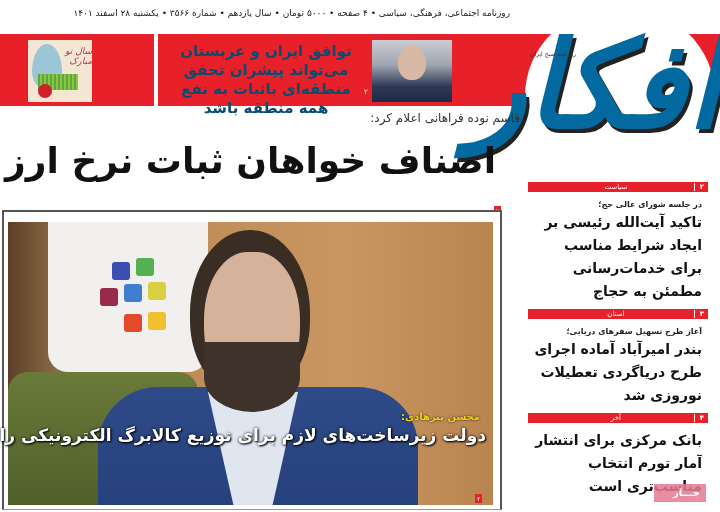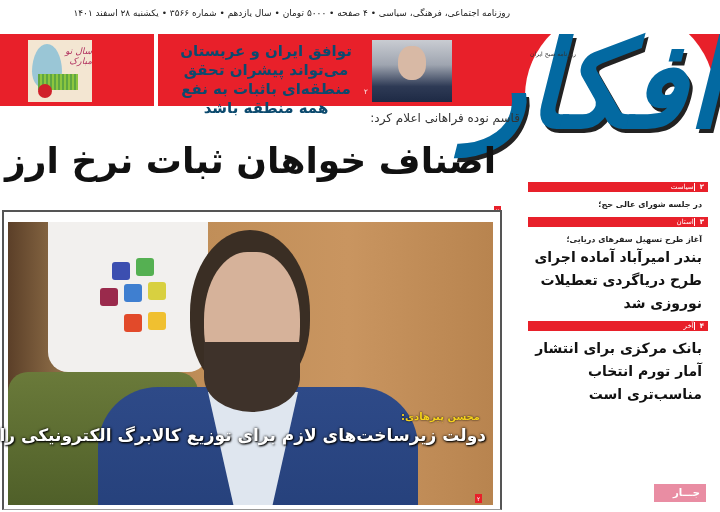--- a/index.html
+++ b/index.html
@@ -50,7 +50,7 @@
   .sidebar { position: absolute; top: 182px; left: 528px; width: 180px; }
   .sec-head { height: 10px; background: #e8202a; color: #fff; font-size: 7px; display: flex; align-items: center; justify-content: space-between; padding: 0 4px; margin-bottom: 6px; }
   .sec-head .num { border-left: 1px solid #fff; padding-left: 5px; font-weight: bold; }
-  .sec-head .label { flex: 1; text-align: right; padding-left: 6px; }
+  .sec-head .label { flex: 1; text-align: center; padding-left: 6px; }
   .s-kicker { font-size: 8px; font-weight: bold; color: #222; text-align: right; padding: 2px 6px; }
   .s-headline { font-size: 14px; font-weight: bold; color: #111; text-align: right; line-height: 23px; padding: 0 6px; }
   .sec { margin-bottom: 6px; }

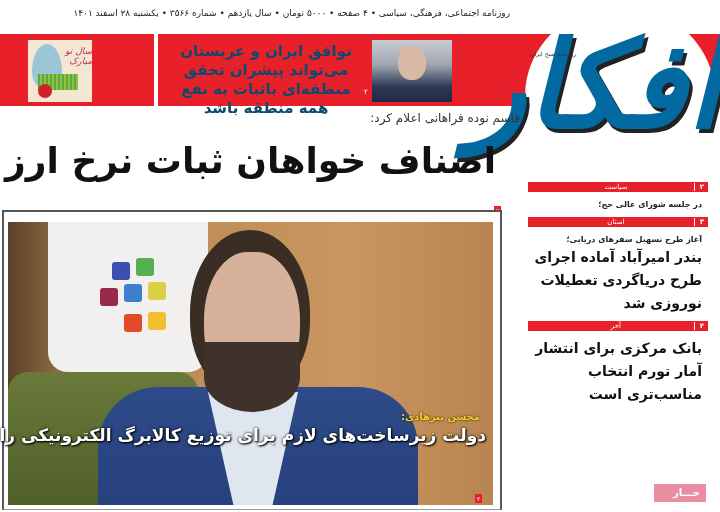--- a/index.html
+++ b/index.html
@@ -117,6 +117,7 @@
       <span class="label">سیاست</span>
     </div>
     <div class="s-kicker">در جلسه شورای عالی حج؛</div>
+    <div class="s-headline">تاکید آیت‌الله رئیسی بر ایجاد شرایط مناسب برای خدمات‌رسانی مطمئن به حجاج</div>
   </div>
   <div class="sec">
     <div class="sec-head">

